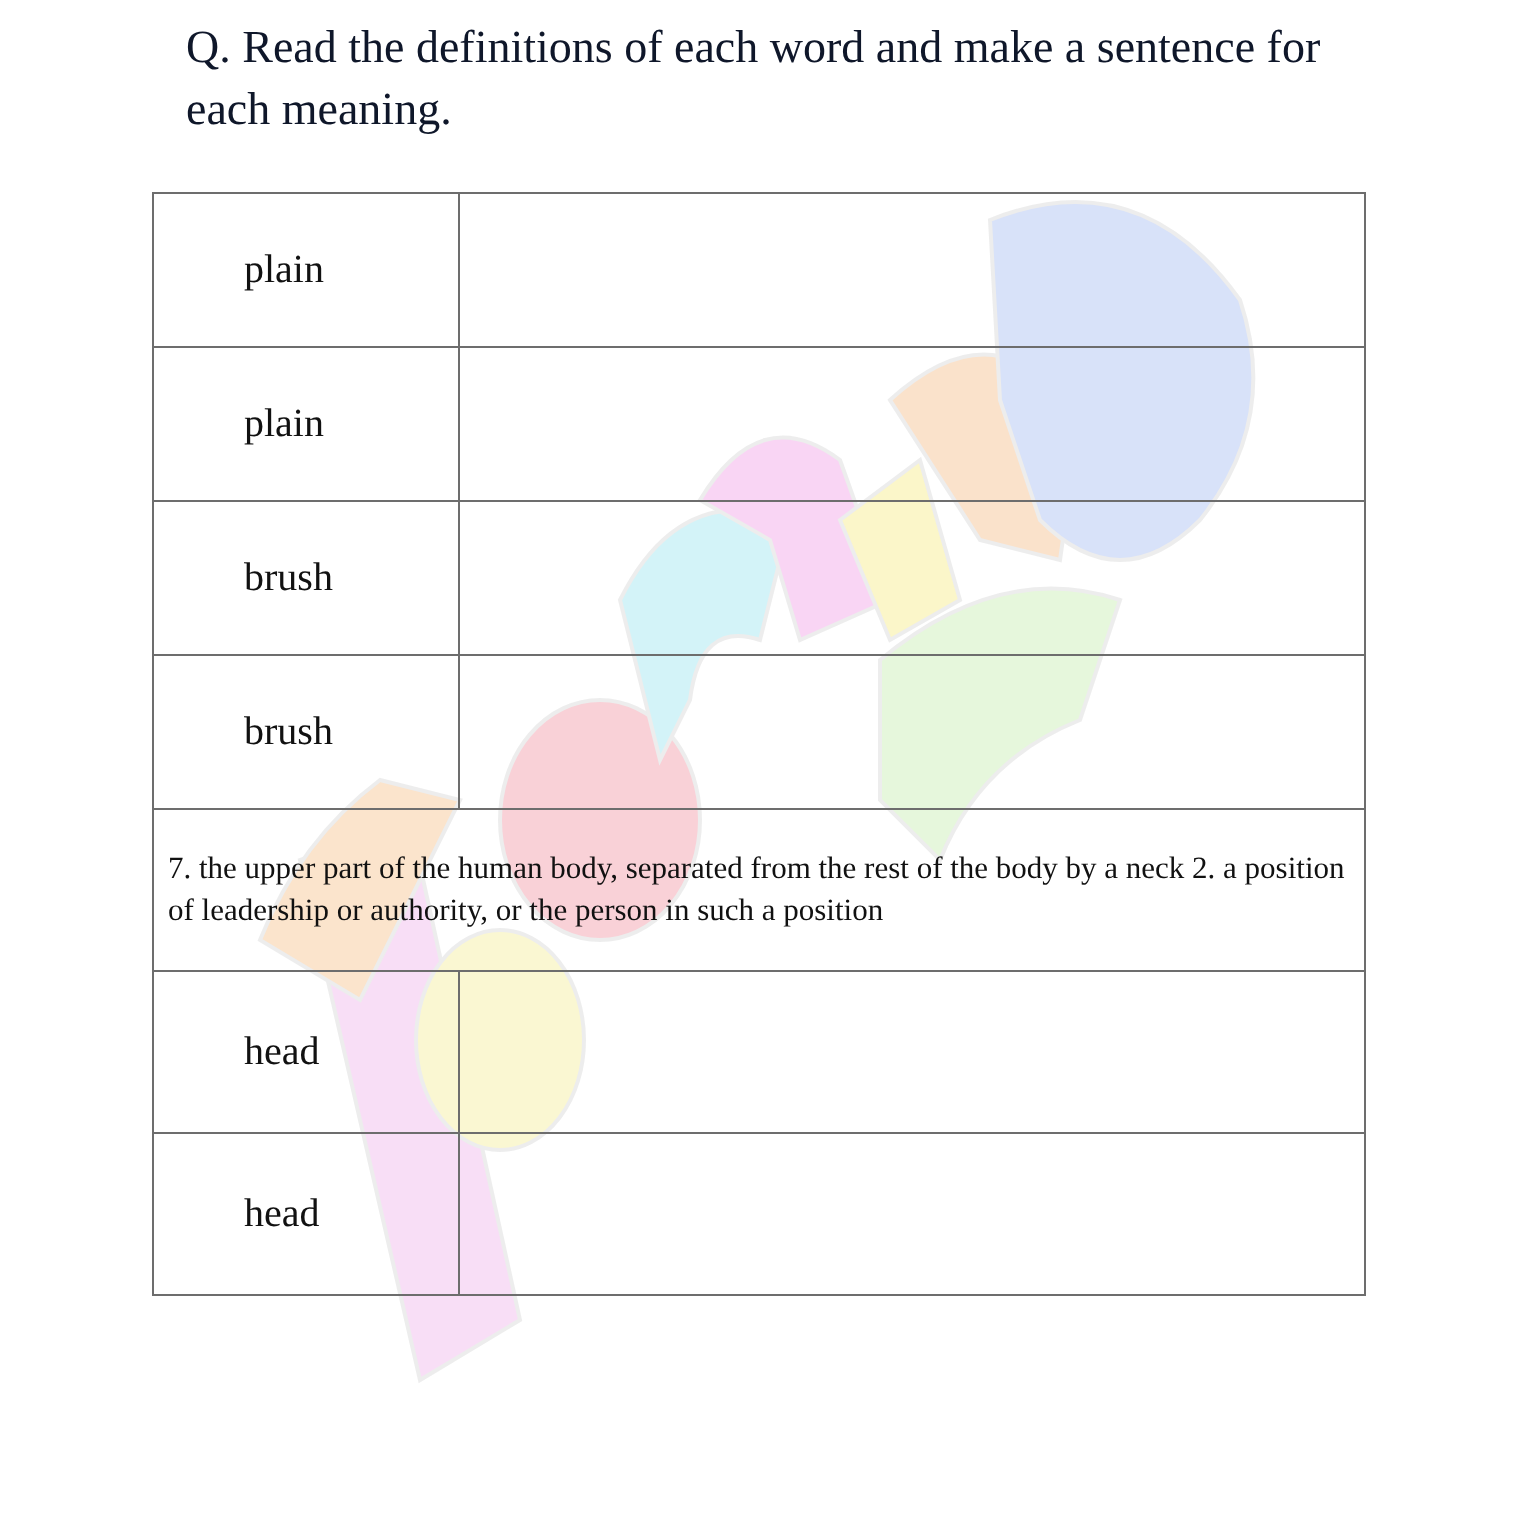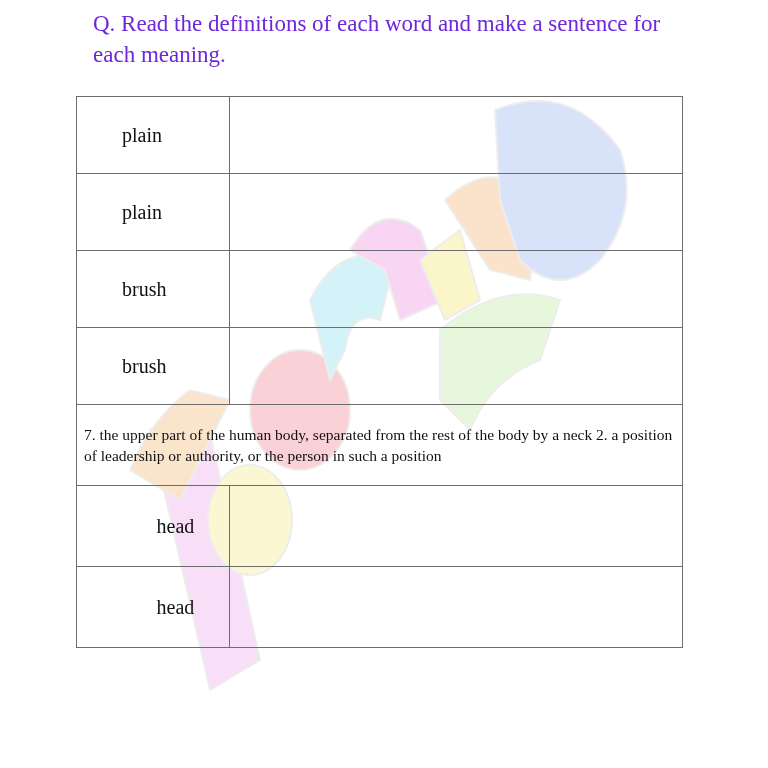--- a/index.html
+++ b/index.html
@@ -12,7 +12,7 @@
   }
   .question {
     position: absolute; left: 93px; top: 8px; width: 600px;
-    font-size: 23px; line-height: 31px; color: #6d28d9;
+    font-size: 23px; line-height: 31px; color: #0f172a;
   }
   
   .watermark { position: absolute; left: 0; top: 0; width: 768px; height: 768px; pointer-events: none; z-index: 1; }

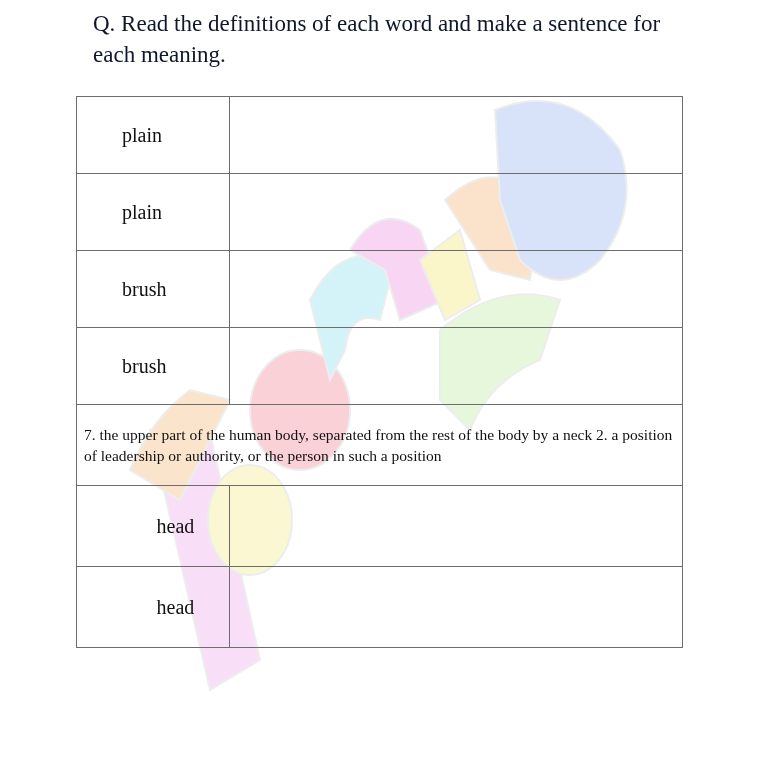--- a/index.html
+++ b/index.html
@@ -33,7 +33,7 @@
   tr.def-row-2 td { height: 76px; }
   tr.def-row-3 td { height: 80px; }
   tr.word-row td { height: 76px; padding-left: 45px; }
-  tr.word-row.tall td { height: 80px; text-align: center; }
+  tr.word-row.tall td { height: 80px; }
 </style>
 </head>
 <body>

